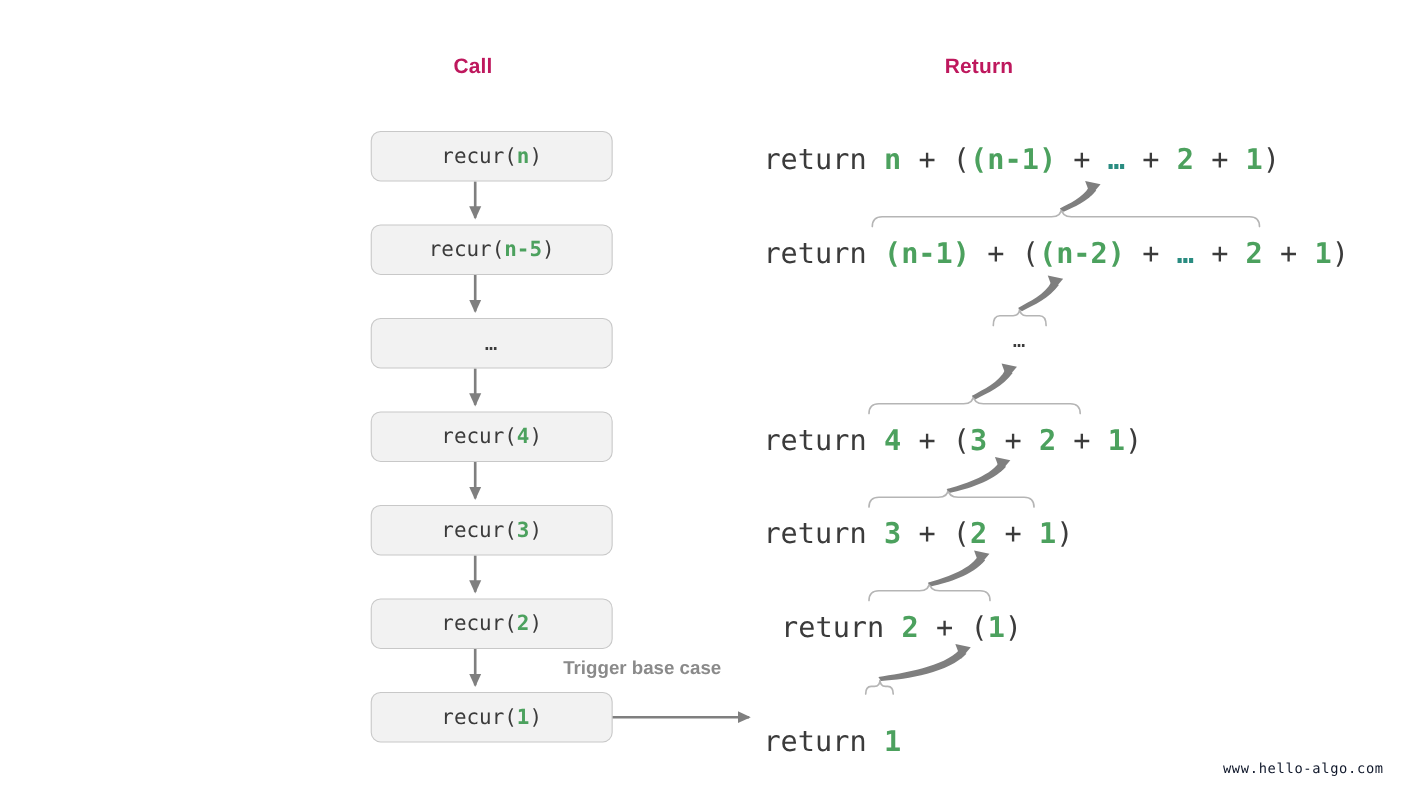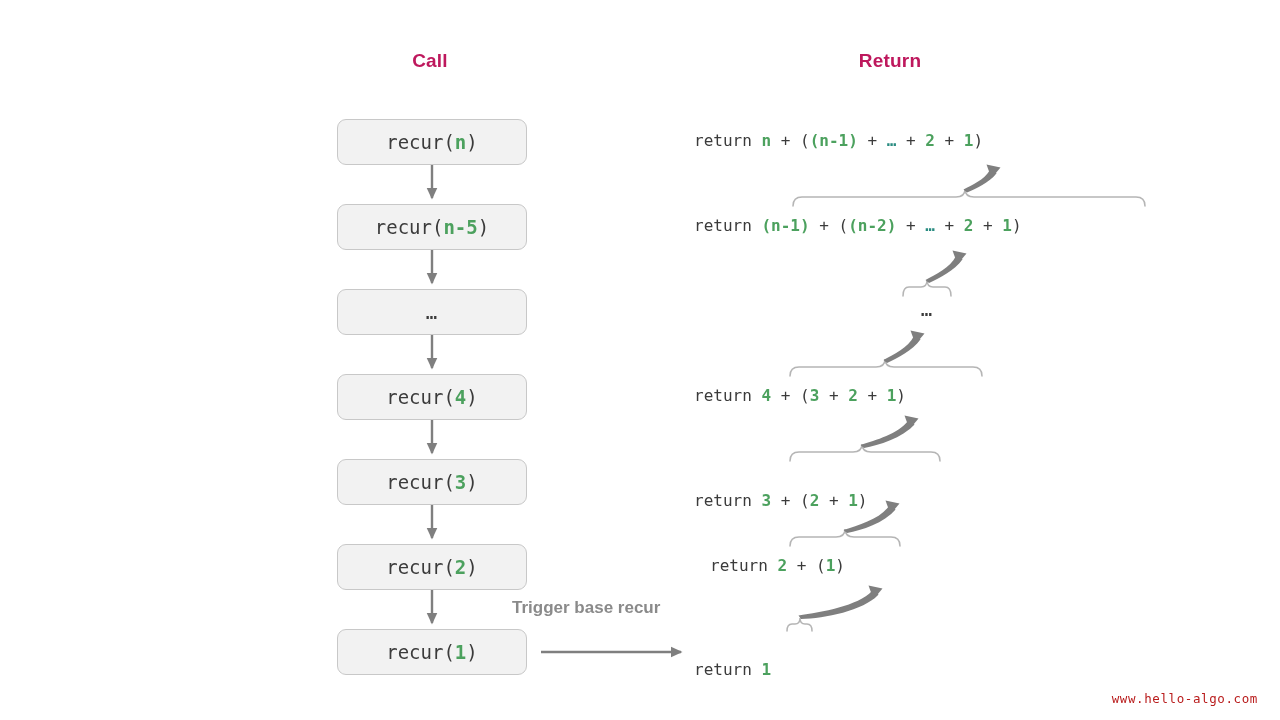--- a/index.html
+++ b/index.html
@@ -41,7 +41,7 @@
   .call-box {
     position: absolute;
     left: 337px;
-    width: 190px;
+    width: 220px;
     height: 46px;
     box-sizing: border-box;
     background: #f2f2f2;

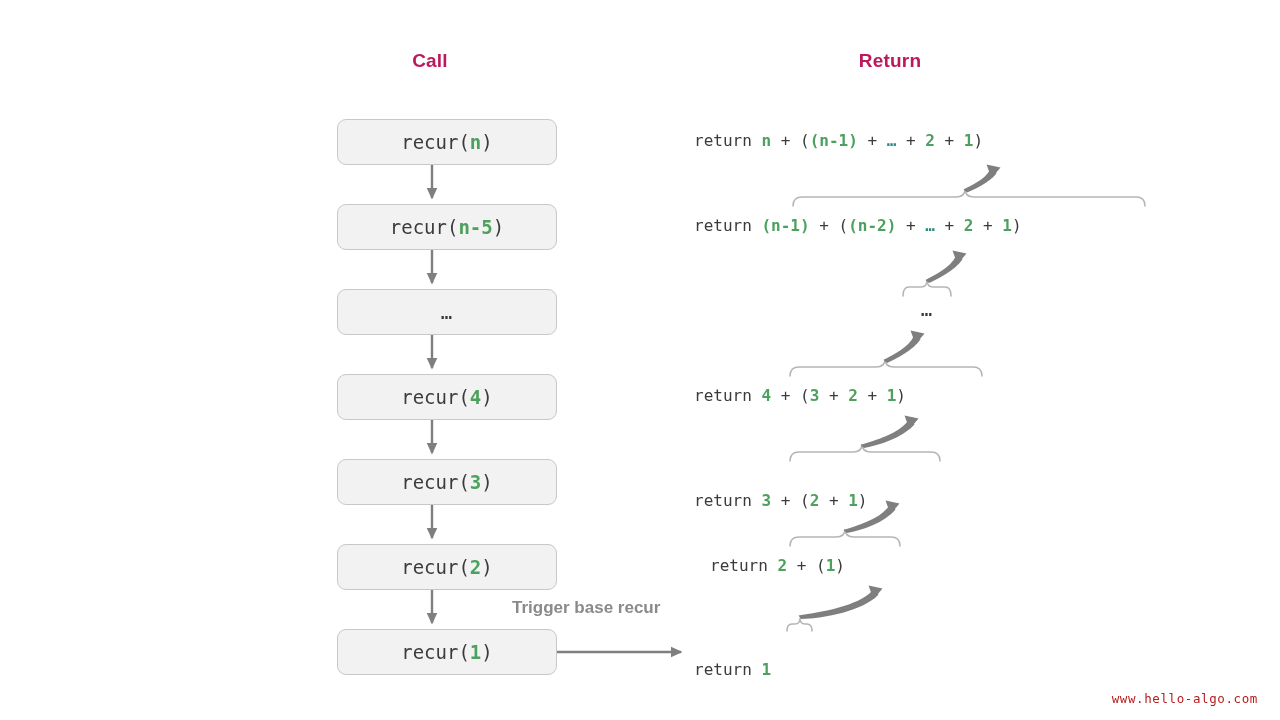--- a/index.html
+++ b/index.html
@@ -63,7 +63,7 @@
     position: absolute;
     left: 694px;
     font-family: "DejaVu Sans Mono", monospace;
-    font-size: 16px;
+    font-size: 26px;
     color: #3b3b3b;
     white-space: pre;
     line-height: 1;

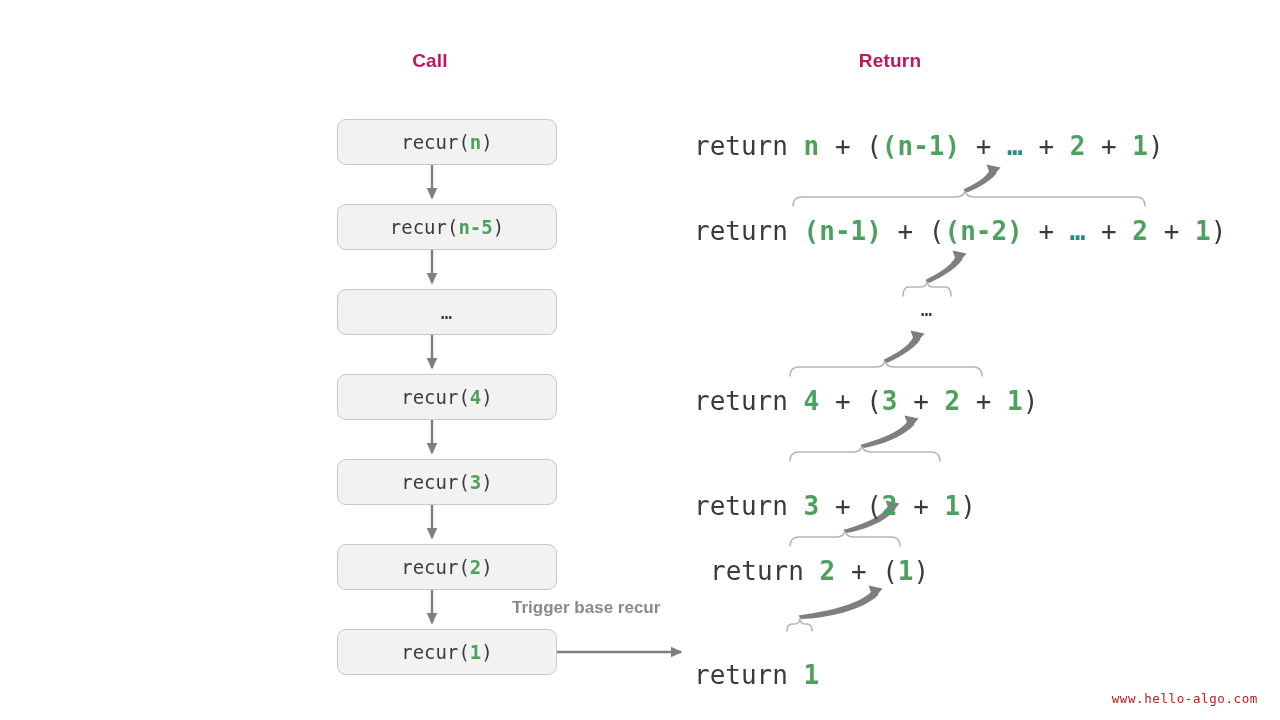--- a/index.html
+++ b/index.html
@@ -201,7 +201,7 @@
     <div class="ret-row" style="top: 133px;"><span class="kw">return </span><span class="g">n</span><span class="op"> + </span><span class="par">(</span><span class="g">(n-1)</span><span class="op"> + </span><span class="ell">…</span><span class="op"> + </span><span class="g">2</span><span class="op"> + </span><span class="g">1</span><span class="par">)</span></div>
     <div class="ret-row" style="top: 218px;"><span class="kw">return </span><span class="g">(n-1)</span><span class="op"> + </span><span class="par">(</span><span class="g">(n-2)</span><span class="op"> + </span><span class="ell">…</span><span class="op"> + </span><span class="g">2</span><span class="op"> + </span><span class="g">1</span><span class="par">)</span></div>
     <div class="ret-row" style="top: 388px;"><span class="kw">return </span><span class="g">4</span><span class="op"> + </span><span class="par">(</span><span class="g">3</span><span class="op"> + </span><span class="g">2</span><span class="op"> + </span><span class="g">1</span><span class="par">)</span></div>
-    <div class="ret-row" style="top: 473px; margin-top: 20px;"><span class="kw">return </span><span class="g">3</span><span class="op"> + </span><span class="par">(</span><span class="g">2</span><span class="op"> + </span><span class="g">1</span><span class="par">)</span></div>
+    <div class="ret-row" style="top: 473px;"><span class="kw">return </span><span class="g">3</span><span class="op"> + </span><span class="par">(</span><span class="g">2</span><span class="op"> + </span><span class="g">1</span><span class="par">)</span></div>
     <div class="ret-row" style="top: 558px; margin-left: 16px;"><span class="kw">return </span><span class="g">2</span><span class="op"> + </span><span class="par">(</span><span class="g">1</span><span class="par">)</span></div>
     <div class="ret-row" style="top: 662px;"><span class="kw">return </span><span class="g">1</span></div>
   </div>

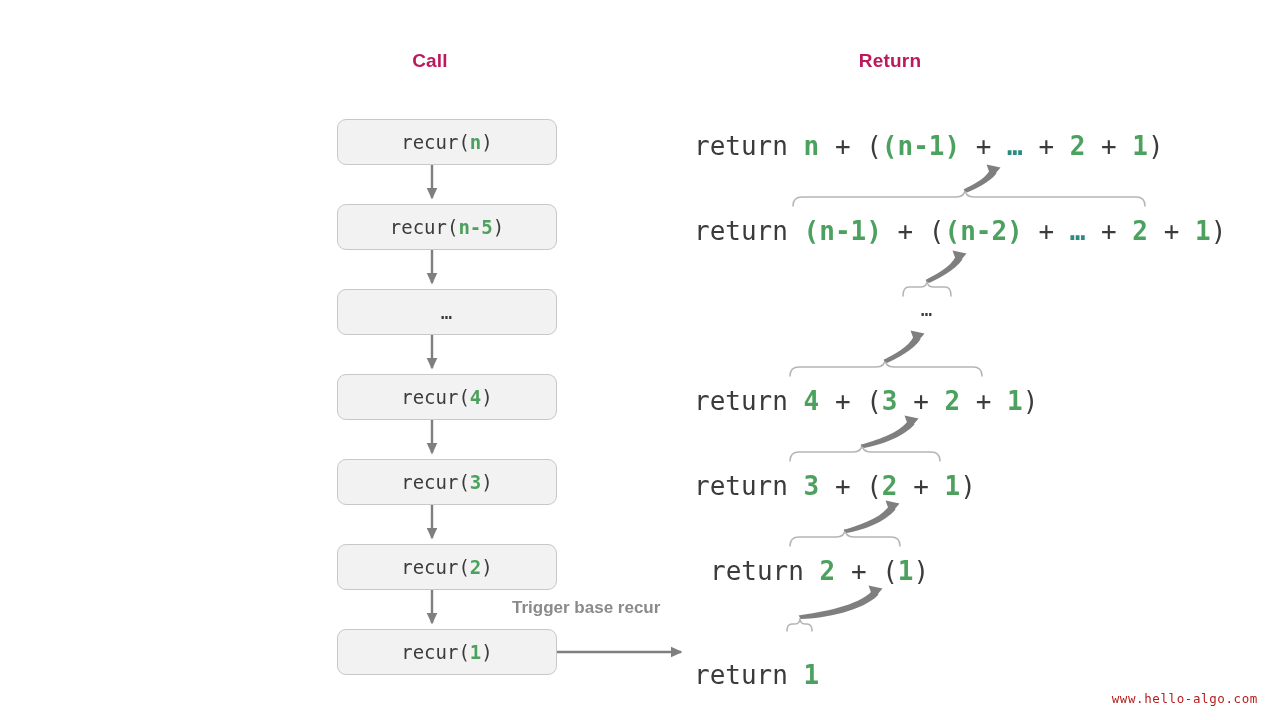--- a/index.html
+++ b/index.html
@@ -208,7 +208,7 @@
 
 <div class="mid-dots">…</div>
 
-<div id="trigger-label">Trigger base recur</div>
+<div id="trigger-label">Trigger base case</div>
 
 <div id="watermark">www.hello-algo.com</div>
 

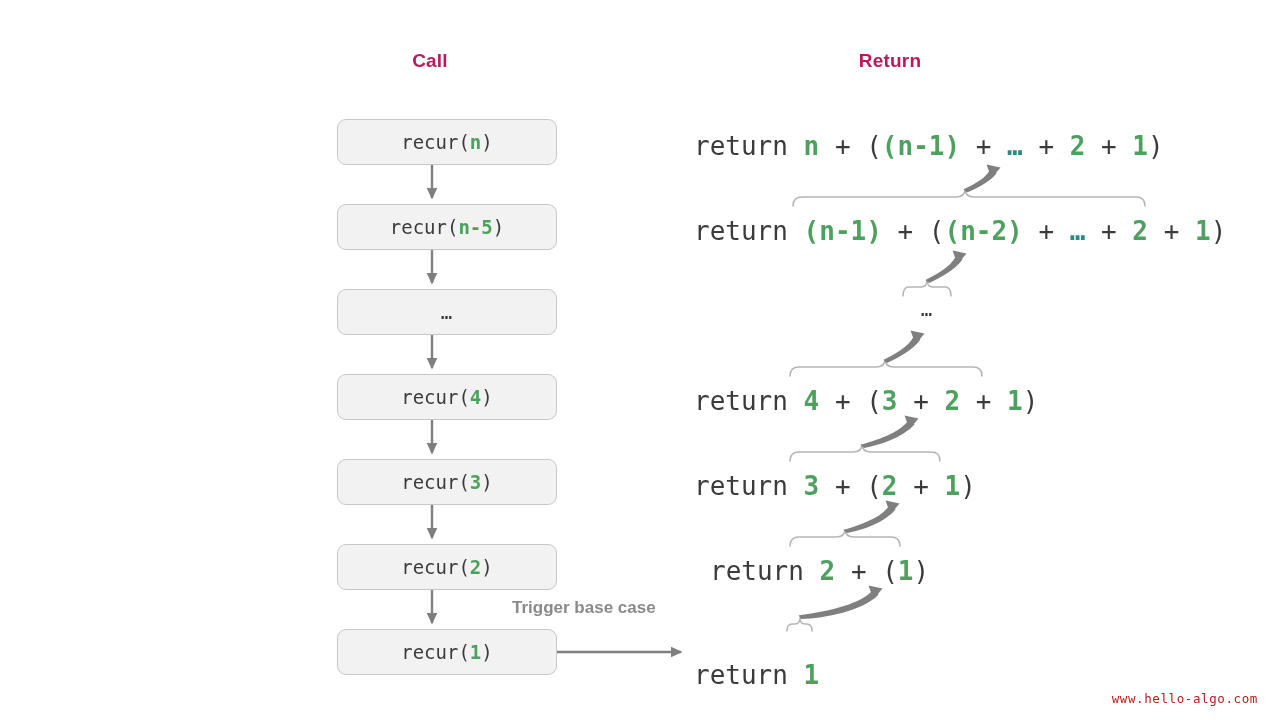--- a/index.html
+++ b/index.html
@@ -106,7 +106,7 @@
     bottom: 14px;
     font-family: "DejaVu Sans Mono", monospace;
     font-size: 12.5px;
-    color: #b91c1c;
+    color: #0f172a;
     letter-spacing: 0.6px;
     white-space: nowrap;
   }

